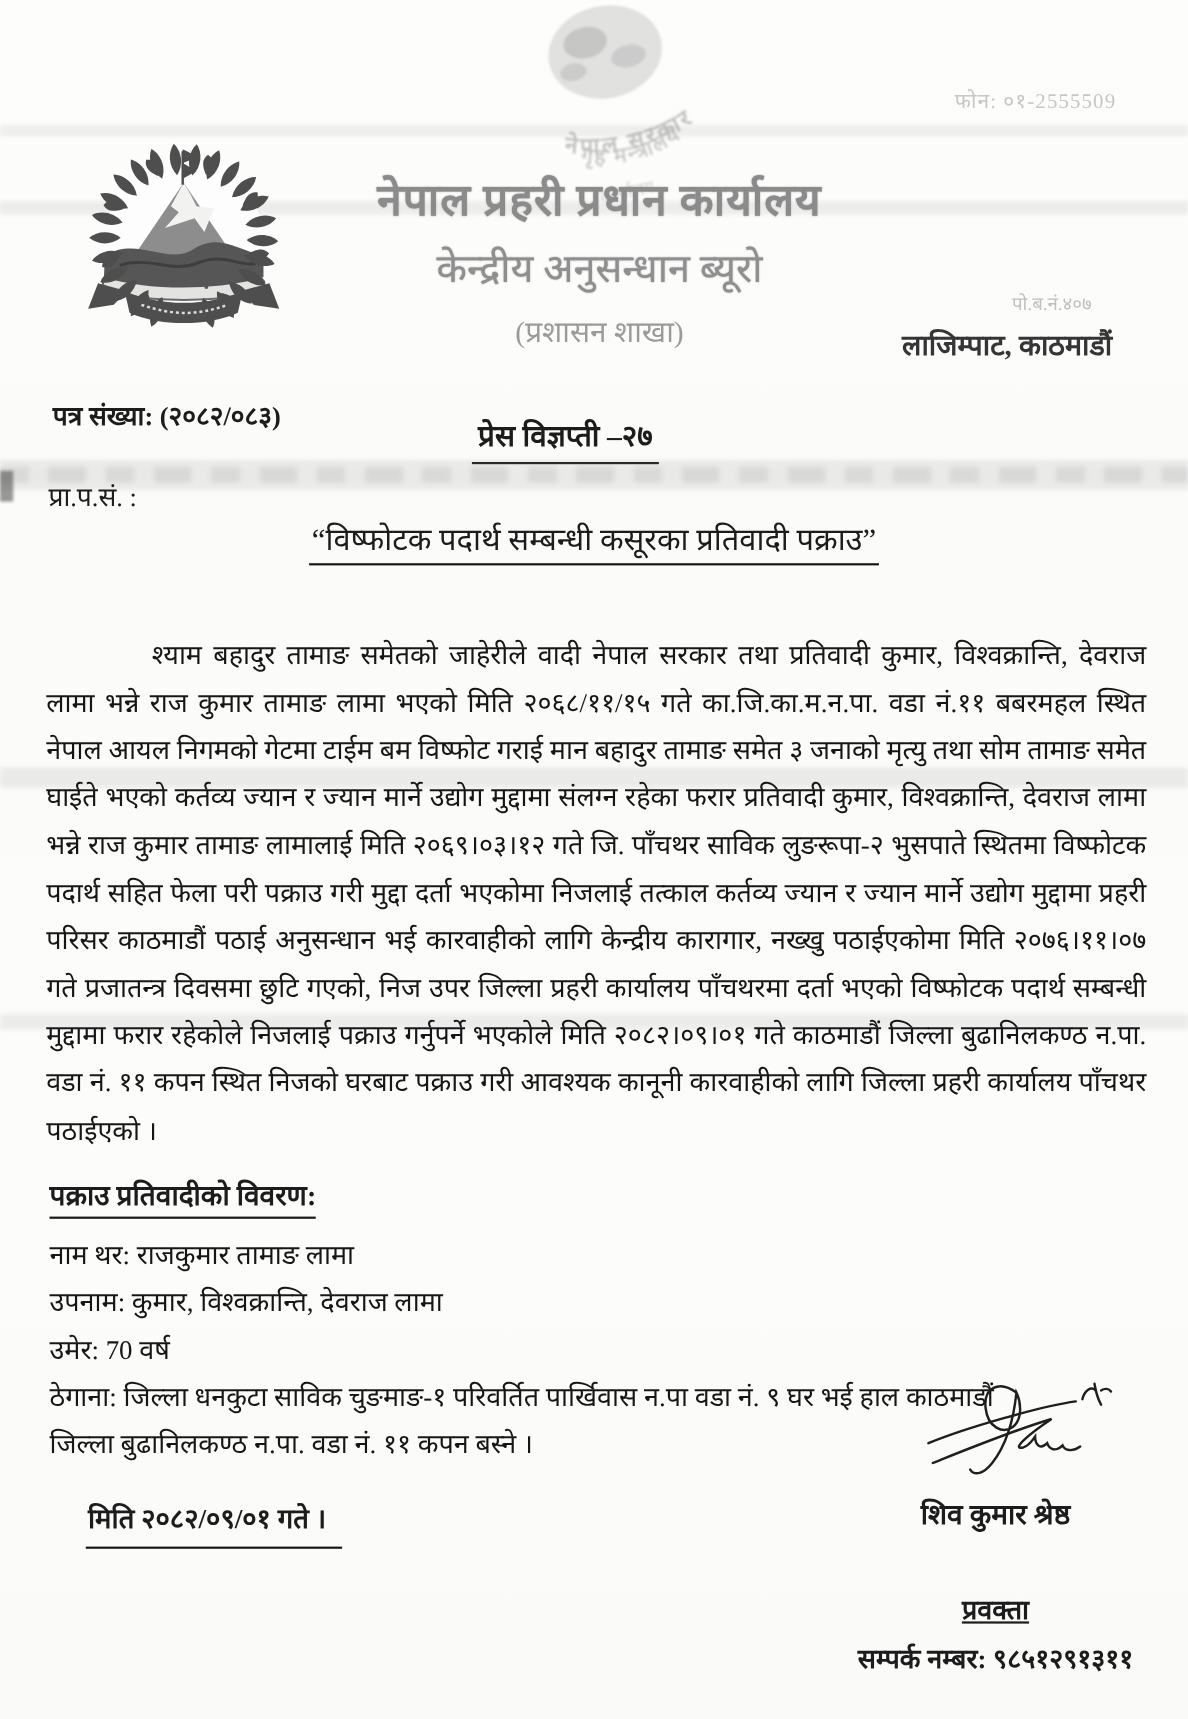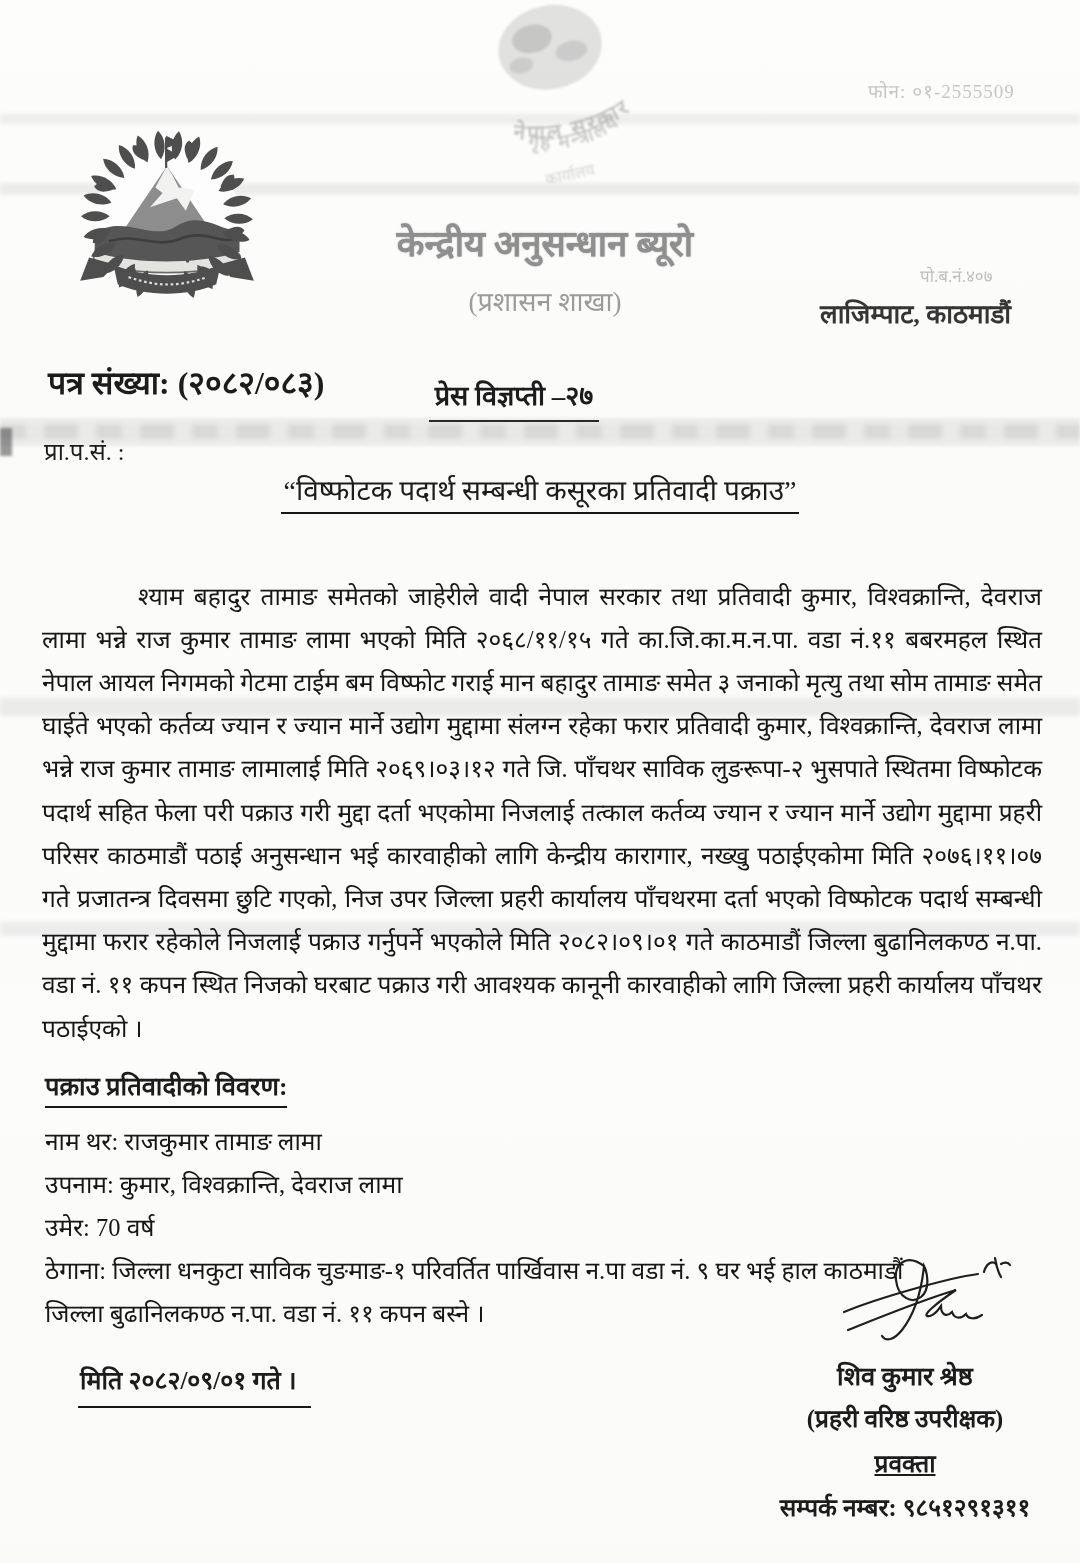--- a/index.html
+++ b/index.html
@@ -191,6 +191,7 @@
     <span>फोन:</span>
     <span>०१-2555509</span>
   </div>
+  <div class="org1">नेपाल प्रहरी प्रधान कार्यालय</div>
   <div class="org2">केन्द्रीय अनुसन्धान ब्यूरो</div>
   <div class="org3">(प्रशासन शाखा)</div>
   <div class="pobox">पो.ब.नं.४०७</div>

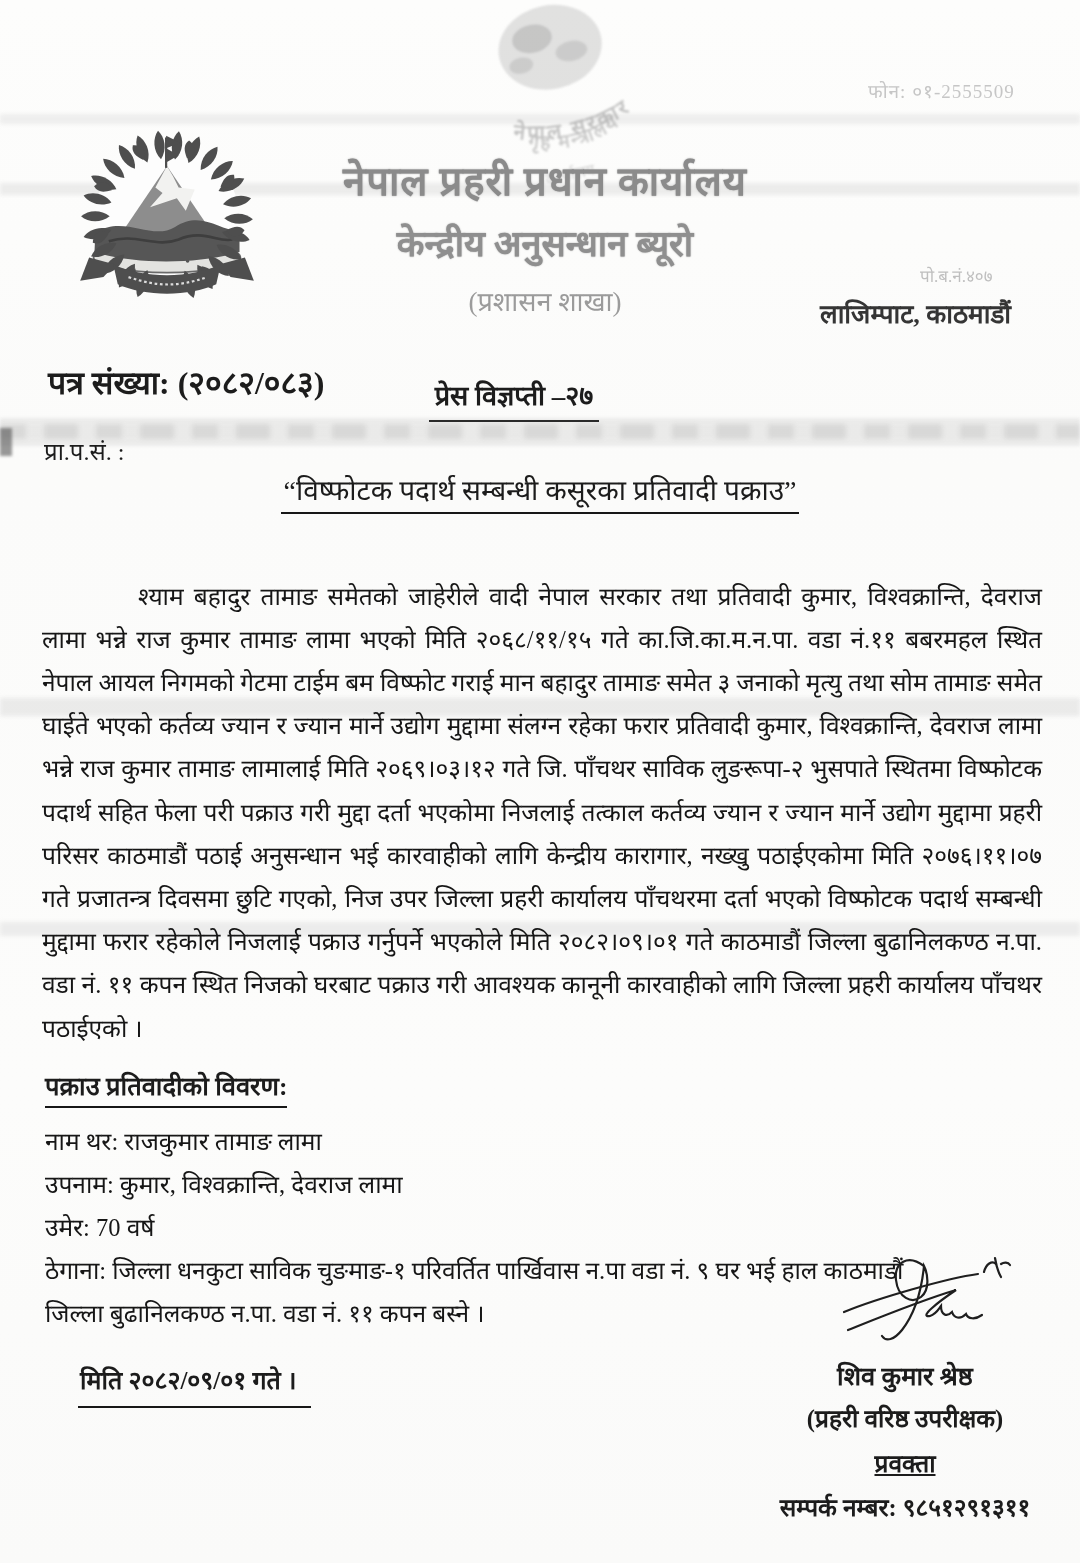--- a/index.html
+++ b/index.html
@@ -38,7 +38,7 @@
   }
   .org2{
     position:absolute;left:230px;top:218px;width:630px;text-align:center;
-    font-size:36px;font-weight:bold;color:#8f8f8f;
+    font-size:36px;font-weight:normal;color:#8f8f8f;
     text-shadow:0 0 1.5px rgba(143,143,143,.9);
   }
   .org3{

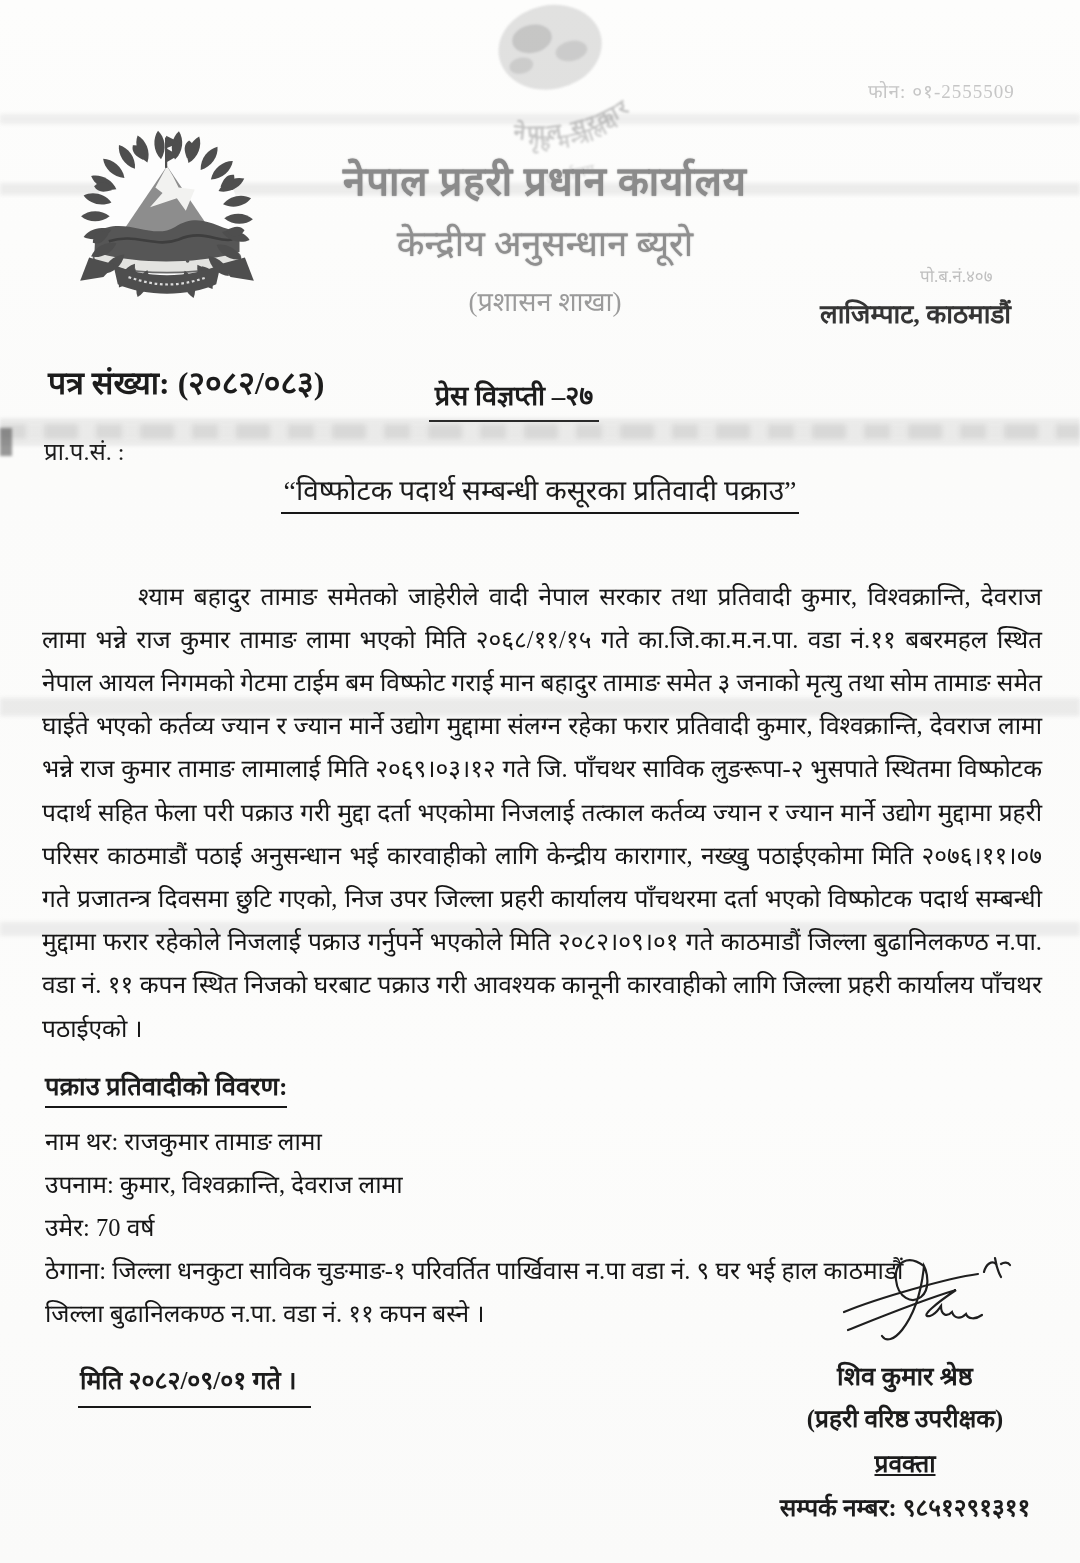--- a/index.html
+++ b/index.html
@@ -58,7 +58,7 @@
     font-size:26px;color:#353535;font-weight:bold;
   }
   
-  .letter-no{position:absolute;left:48px;top:360px;font-size:32px;font-weight:bold;}
+  .letter-no{position:absolute;left:48px;top:360px;font-size:24px;font-weight:bold;}
   .press-release{
     position:absolute;left:0;top:376px;width:1004px;text-align:center;padding-left:12px;
   }

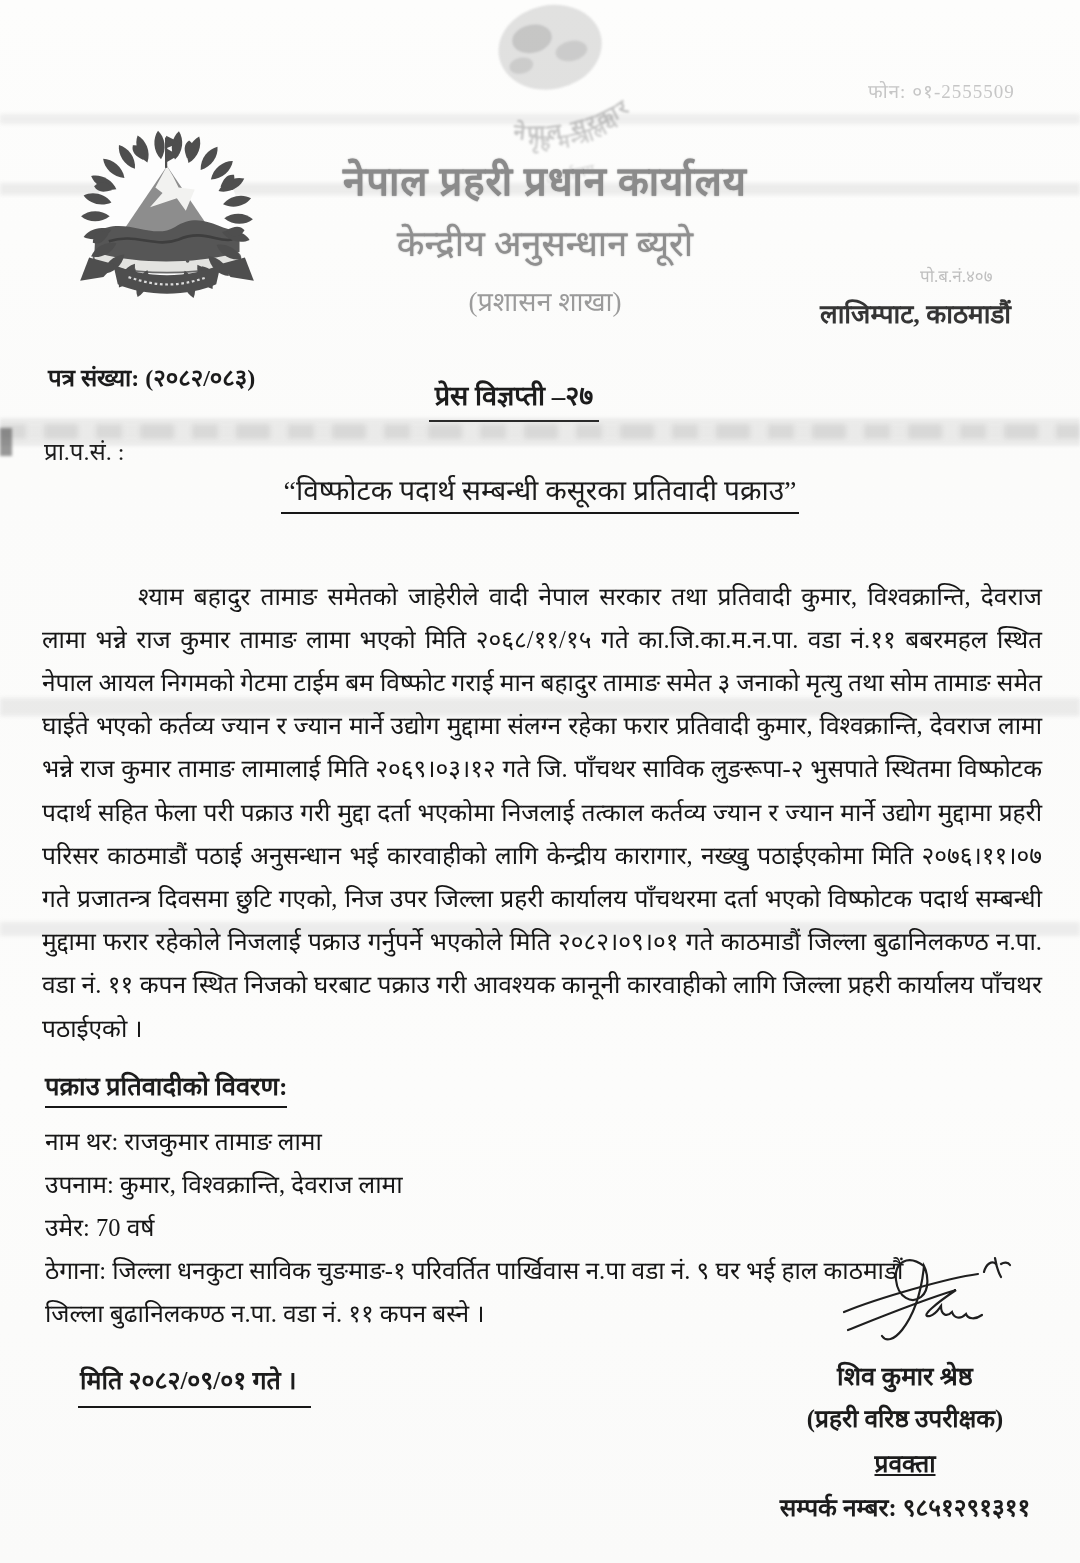--- a/index.html
+++ b/index.html
@@ -233,7 +233,6 @@
   </svg>
 
   <div class="sig-name">शिव कुमार श्रेष्ठ</div>
-  <div class="sig-rank">(प्रहरी वरिष्ठ उपरीक्षक)</div>
   <div class="sig-role">प्रवक्ता</div>
   <div class="sig-contact">सम्पर्क नम्बर: ९८५१२९१३११</div>
 

